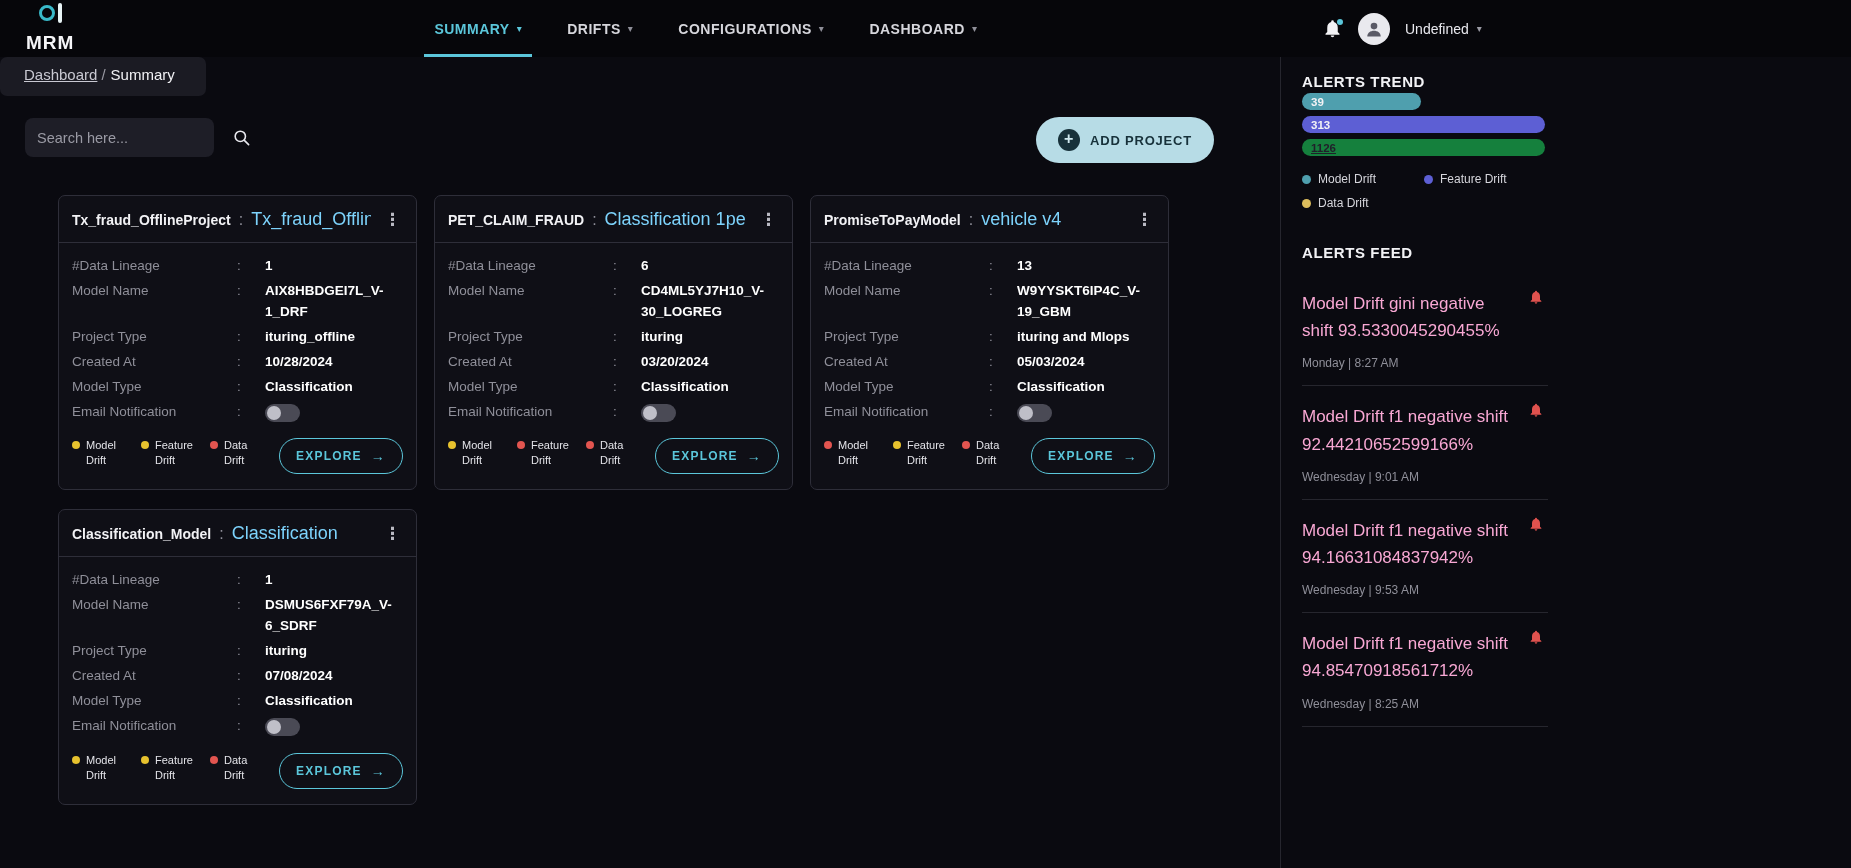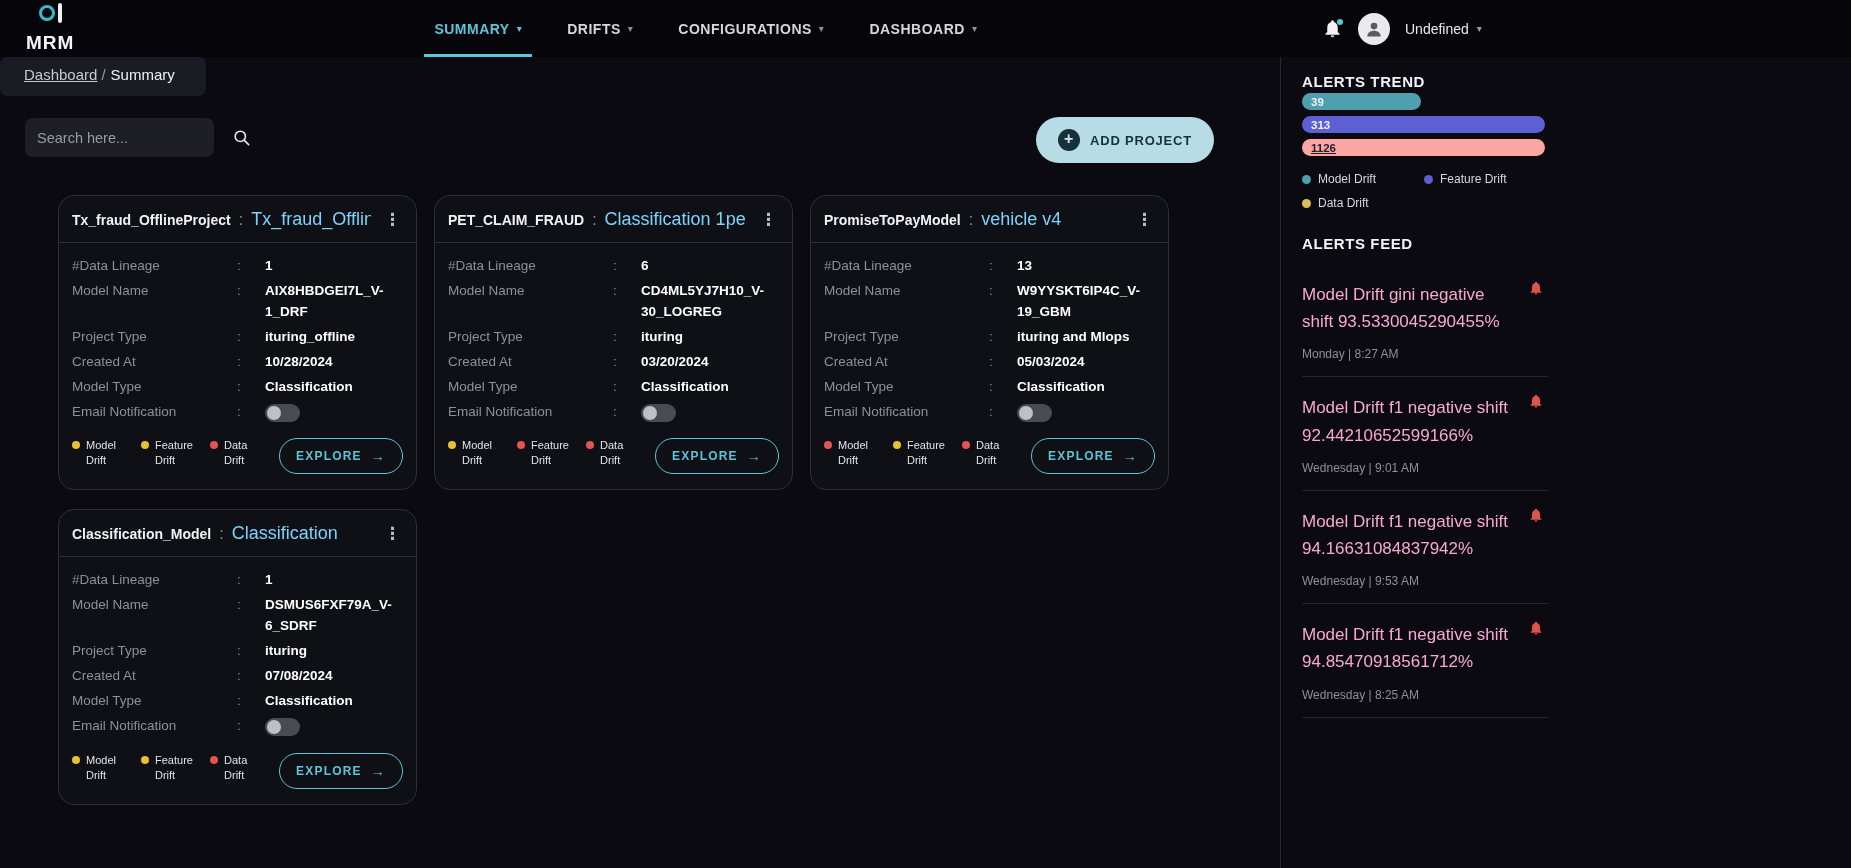--- a/index.html
+++ b/index.html
@@ -423,7 +423,7 @@
   </div>
 
   <div class="trend-track">
-    <div class="trend-bar" style="width: 100%; background: #fca5a5; color: rgb(32, 32, 42); text-decoration: underline;">
+    <div class="trend-bar" style="width: 100%; background: #15803d; color: rgb(32, 32, 42); text-decoration: underline;">
       <span>1126</span>
     </div>
   </div>

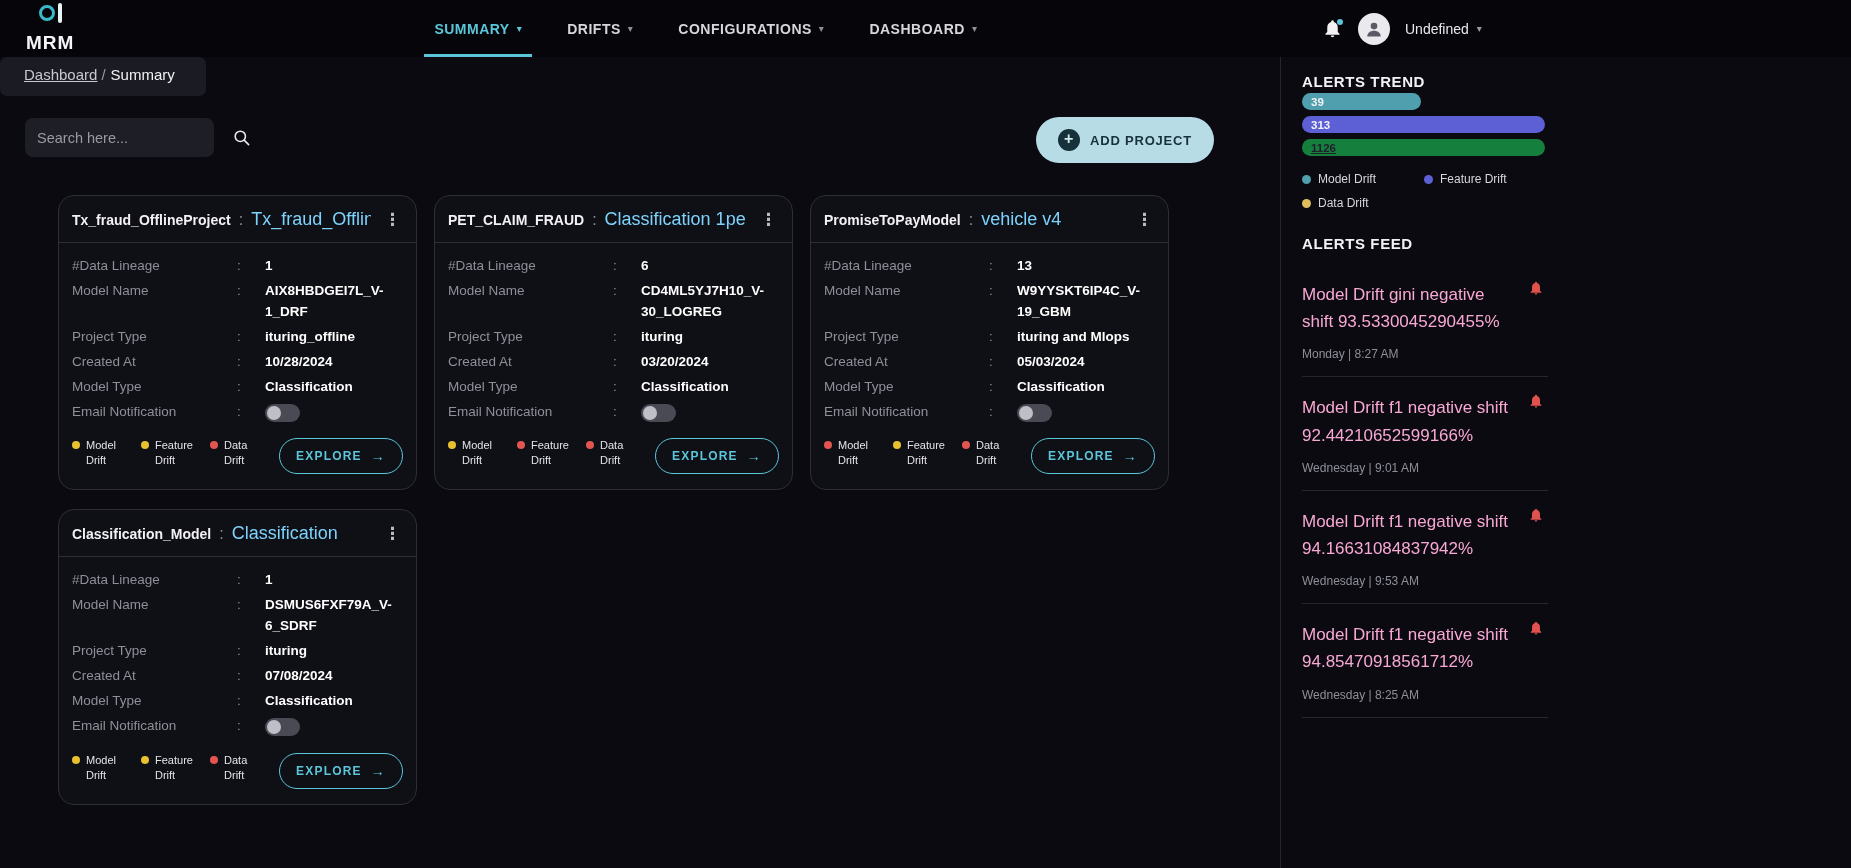--- a/index.html
+++ b/index.html
@@ -48,7 +48,7 @@
   .plus-circle { width:22px; height:22px; border-radius:50%; background:#17313a; color:#cfe8ee; font-size:16px; line-height:1; display:flex; align-items:center; justify-content:center; padding-bottom:2px; }
   
   .cards-grid { margin:38px 0 0 33px; display:grid; grid-template-columns:repeat(3,359px); gap:19px 17px; align-items:start; }
-  .card { background:#0f0f16; border:1px solid #2e2e39; border-radius:16px; }
+  .card { background:#0f0f16; border:1px solid #2e2e39; border-radius:7px; }
   .card-header { display:flex; align-items:center; padding:13px 10px 12px 13px; border-bottom:1px solid #2e2e39; gap:8px; }
   .card-title { font-size:14px; font-weight:bold; white-space:nowrap; }
   .card-colon { color:#8f8f99; }

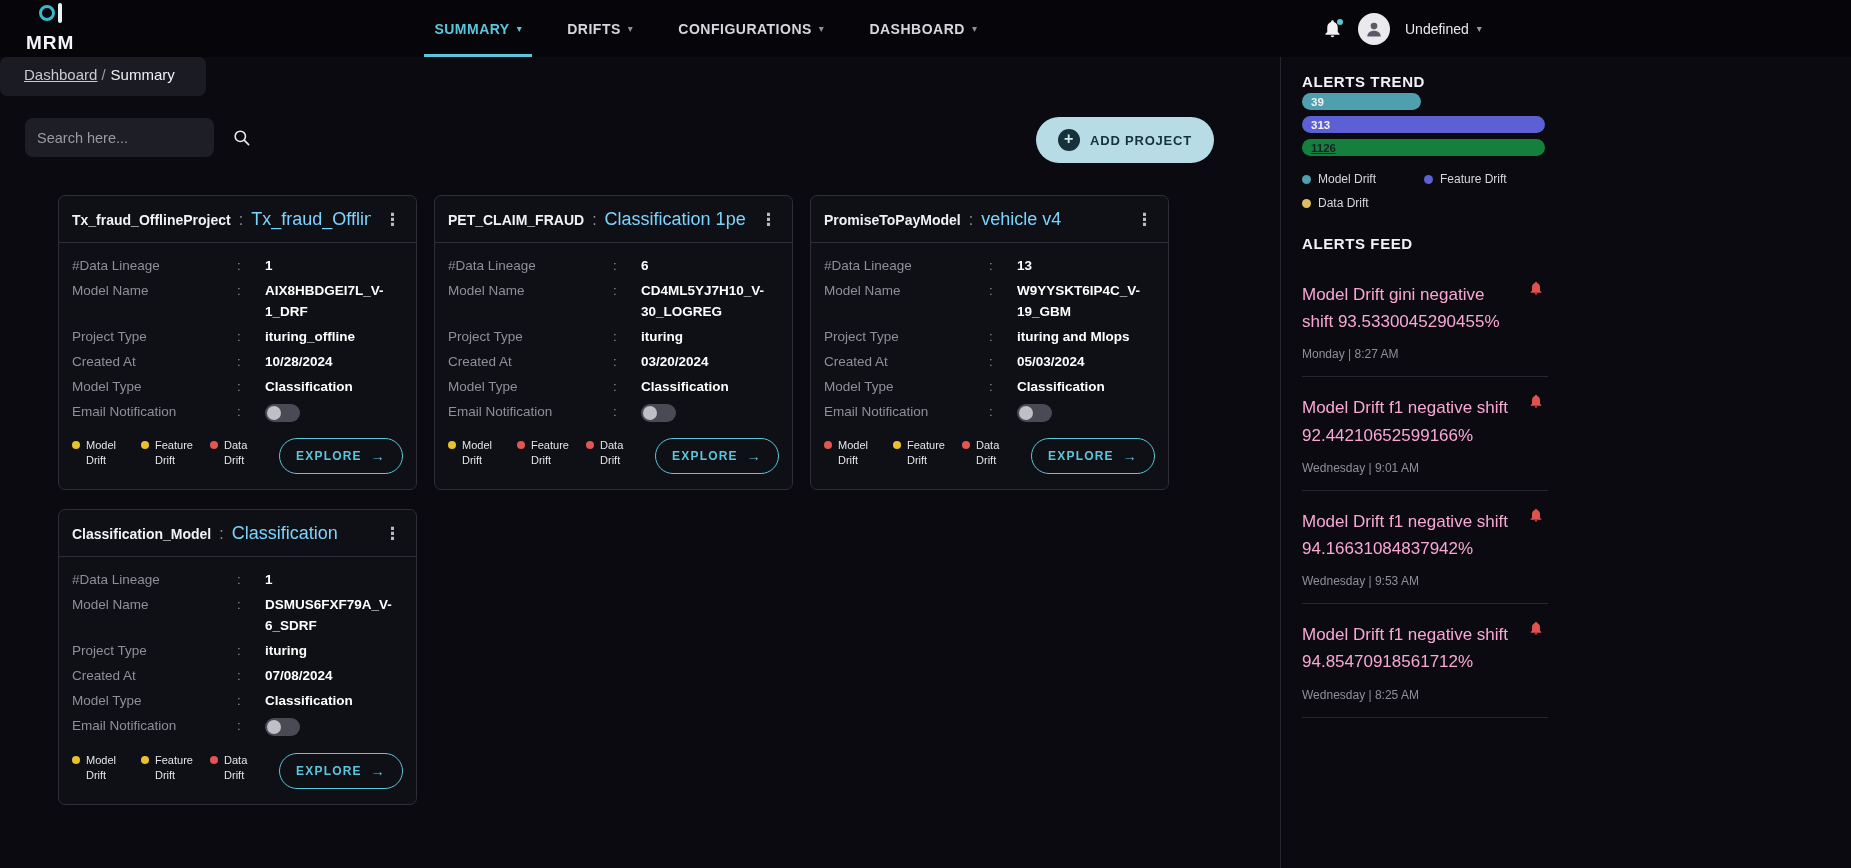--- a/index.html
+++ b/index.html
@@ -76,7 +76,7 @@
   .legend { width:262px; display:flex; flex-wrap:wrap; row-gap:10px; margin-top:16px; }
   .legend-item { display:flex; align-items:center; gap:7px; font-size:12px; color:#d6d6dc; width:122px; }
   .legend-dot { width:9px; height:9px; border-radius:50%; flex:none; }
-  .feed-title-h { margin-top:25px; }
+  .feed-title-h { margin-top:34px; }
   .feed-list { width:246px; margin-top:12px; }
   .feed-item { position:relative; padding:17px 0 15px; border-bottom:1px solid #26262e; cursor:pointer; }
   .feed-item-title { font-size:17px; line-height:1.6; width:208px; font-weight:500; color:#f9a8d4; }

